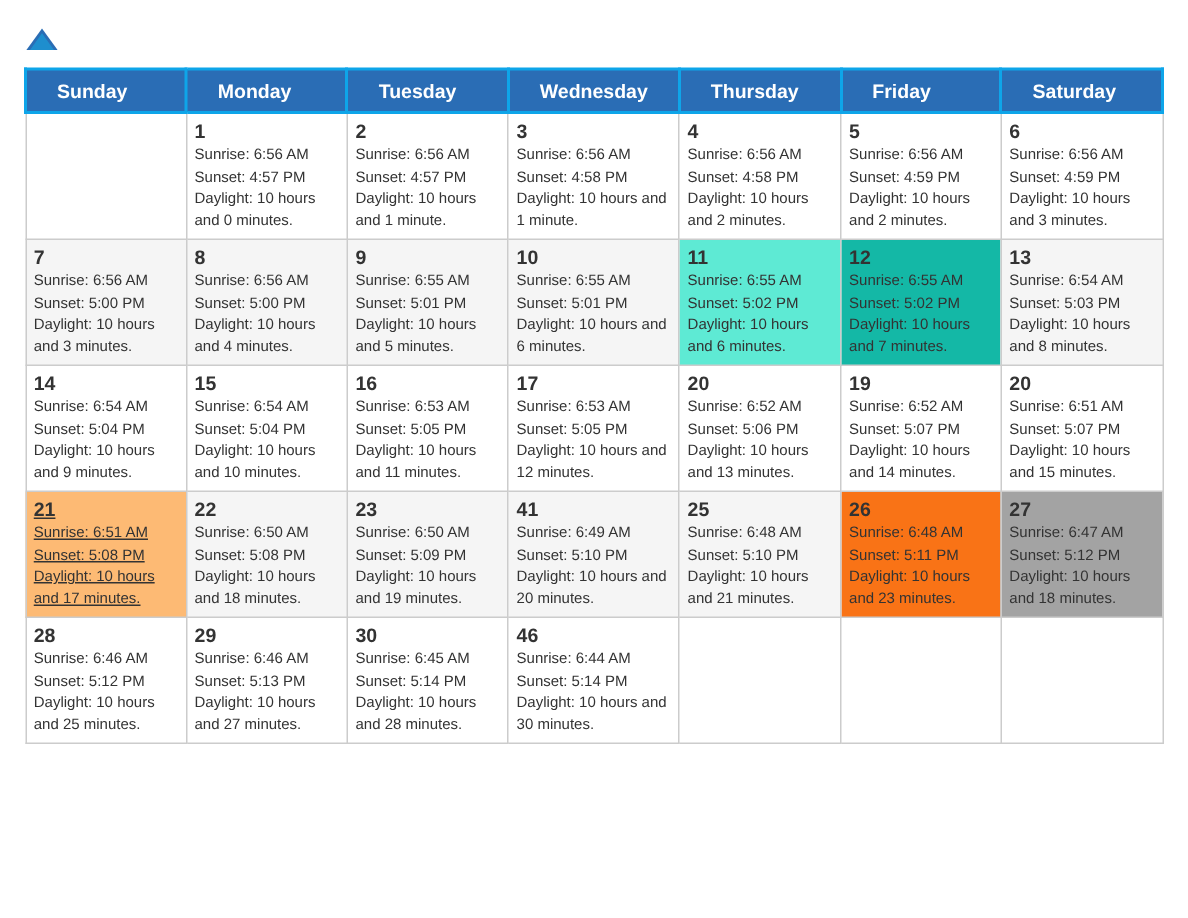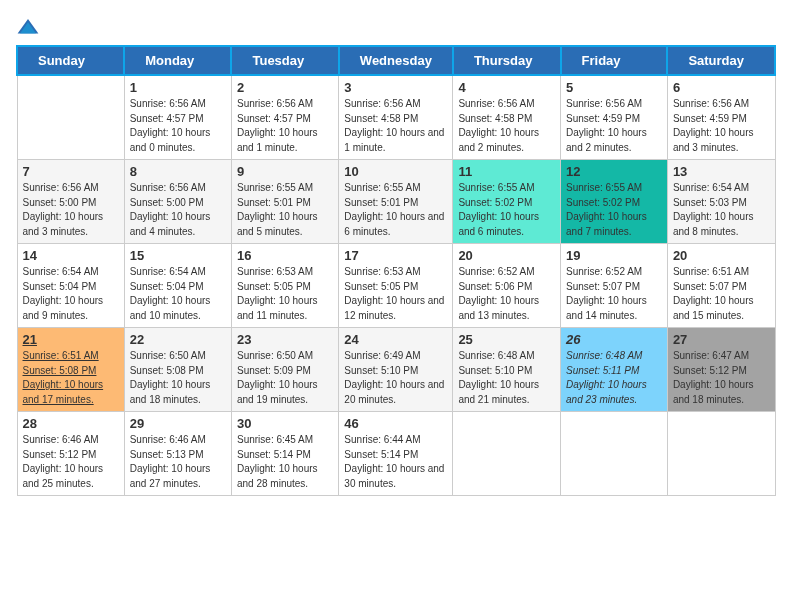--- a/index.html
+++ b/index.html
@@ -314,7 +314,7 @@
           </div>
         </td>
         <td style="background: rgb(245, 245, 245);">
-          <span class="day-number">24</span>
+          <span class="day-number">41</span>
           <div class="day-info">
             <div>Sunrise: 6:49 AM</div>
             <div>Sunset: 5:10 PM</div>

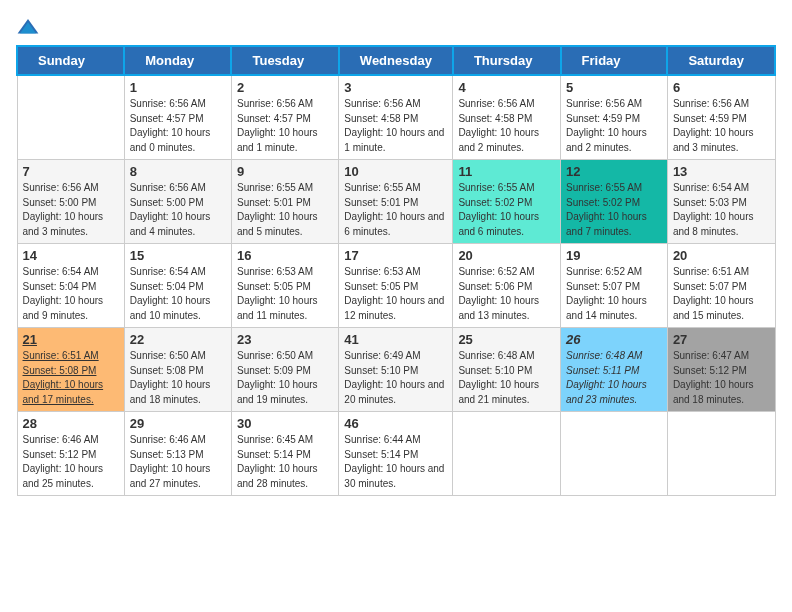--- a/index.html
+++ b/index.html
@@ -329,7 +329,7 @@
             <div>Daylight: 10 hours and 21 minutes.</div>
           </div>
         </td>
-        <td style="background: #7dd3fc; font-style: italic;">
+        <td style="background: #f97316;">
           <span class="day-number">26</span>
           <div class="day-info">
             <div>Sunrise: 6:48 AM</div>

